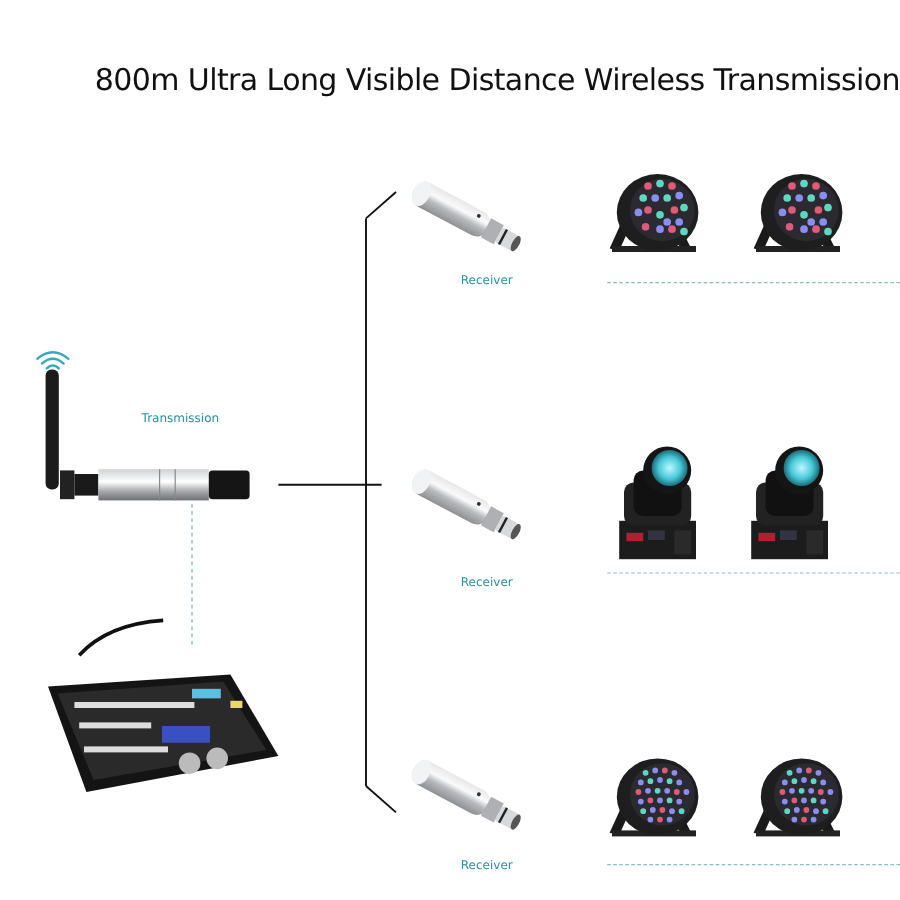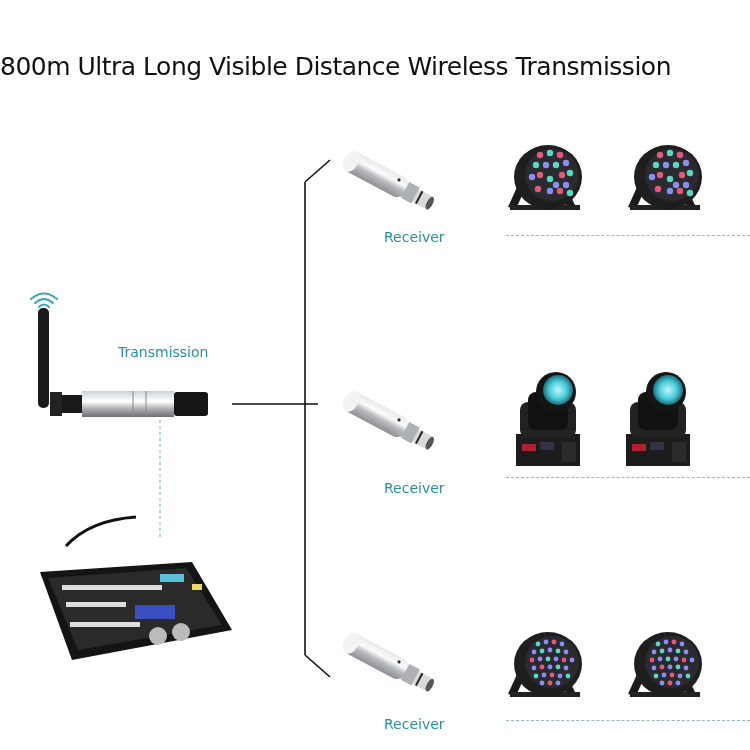--- a/index.html
+++ b/index.html
@@ -5,7 +5,7 @@
   html,body{margin:0;padding:0;background:#fff;}
   body{width:750px;height:750px;position:relative;overflow:hidden;font-family:"DejaVu Sans","Liberation Sans",sans-serif;}
   .abs{position:absolute;}
-  .title{left:0;top:52px;width:750px;text-align:left;font-size:25px;color:#111;letter-spacing:-0.5px;font-family:"DejaVu Sans",sans-serif;}
+  .title{left:0;top:52px;width:750px;text-align:right;font-size:25px;color:#111;letter-spacing:-0.5px;font-family:"DejaVu Sans",sans-serif;}
   .label{color:#2a8fa0;font-size:14px;font-family:"DejaVu Sans",sans-serif;}
   svg{position:absolute;left:0;top:0;}
   .dash{border-top:1px dashed #8fbcc2;height:0;}

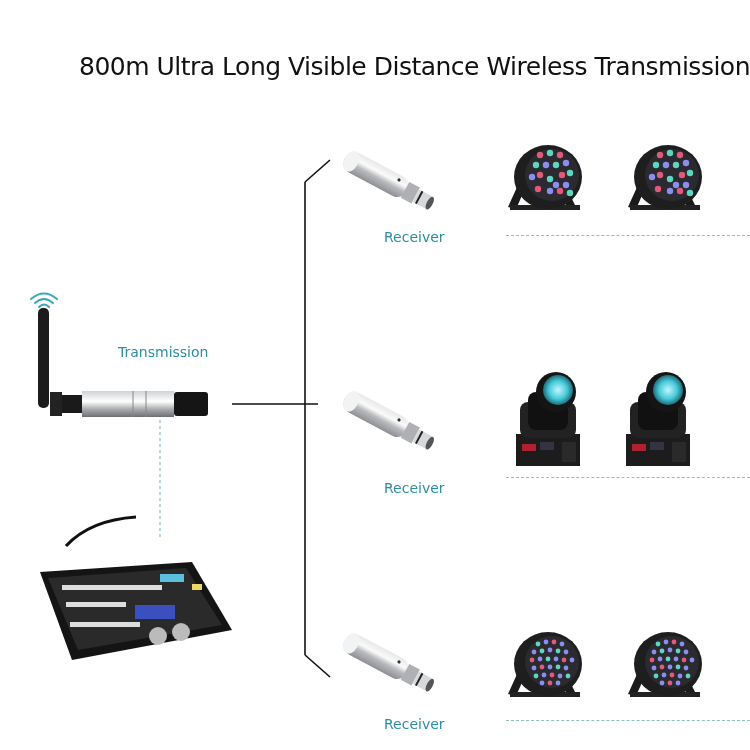--- a/index.html
+++ b/index.html
@@ -6,7 +6,7 @@
   body{width:750px;height:750px;position:relative;overflow:hidden;font-family:"DejaVu Sans","Liberation Sans",sans-serif;}
   .abs{position:absolute;}
   .title{left:0;top:52px;width:750px;text-align:right;font-size:25px;color:#111;letter-spacing:-0.5px;font-family:"DejaVu Sans",sans-serif;}
-  .label{color:#2a8fa0;font-size:14px;font-family:"DejaVu Sans",sans-serif;}
+  .label{color:#2a8fa0;font-size:10px;font-family:"DejaVu Sans",sans-serif;}
   svg{position:absolute;left:0;top:0;}
   .dash{border-top:1px dashed #8fbcc2;height:0;}
 </style>

